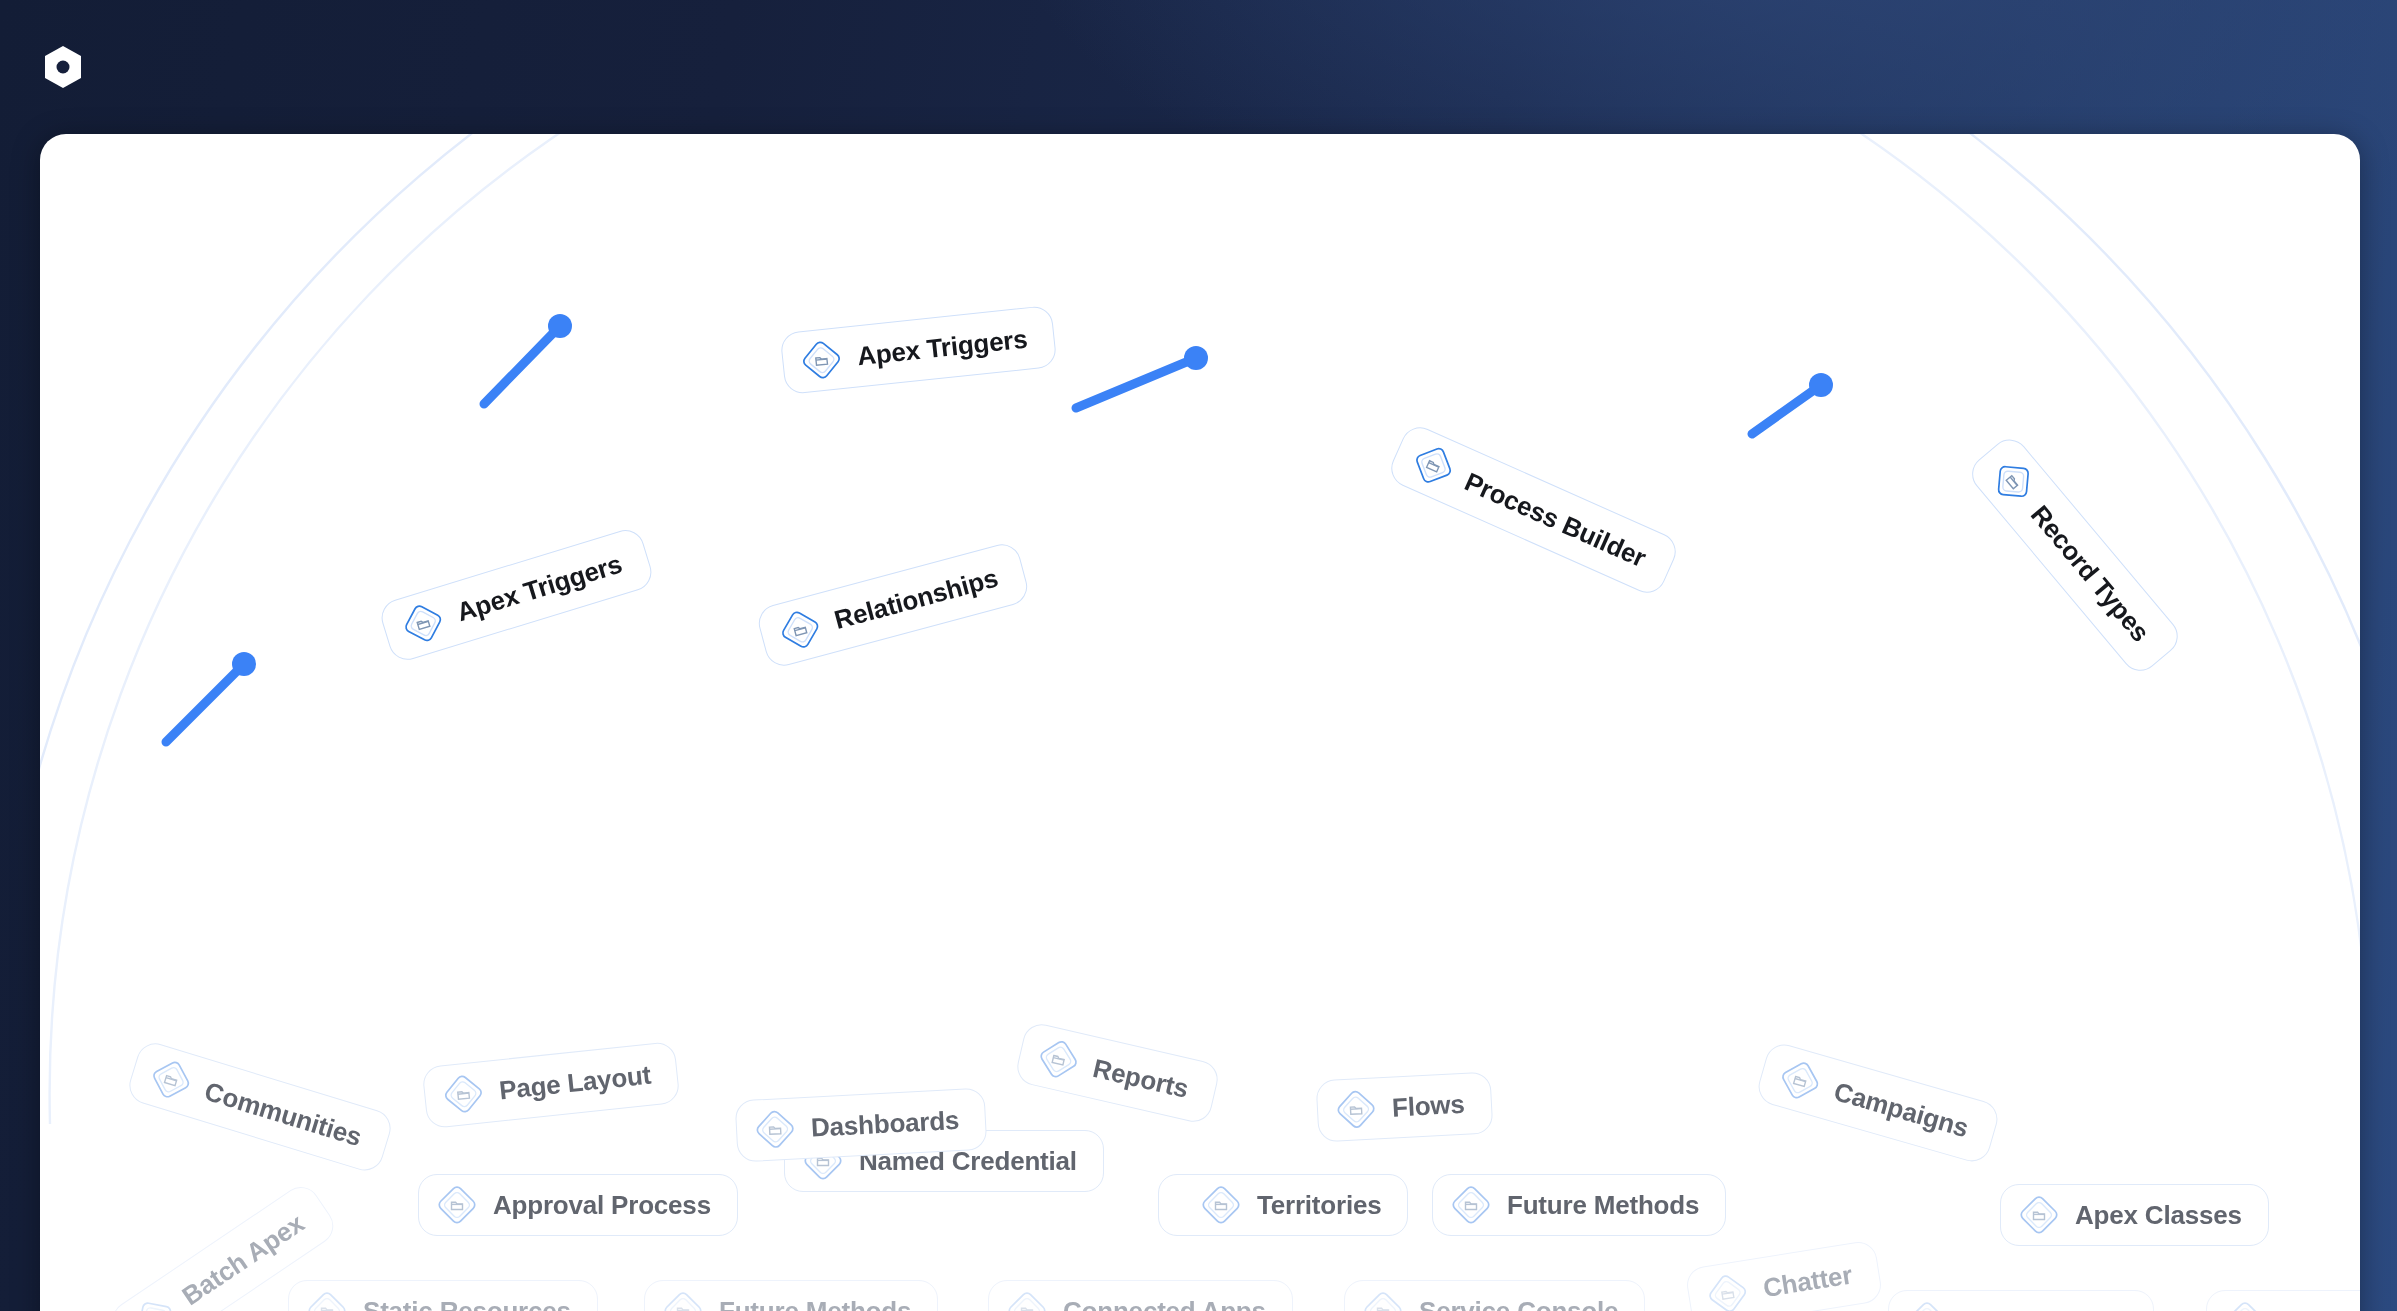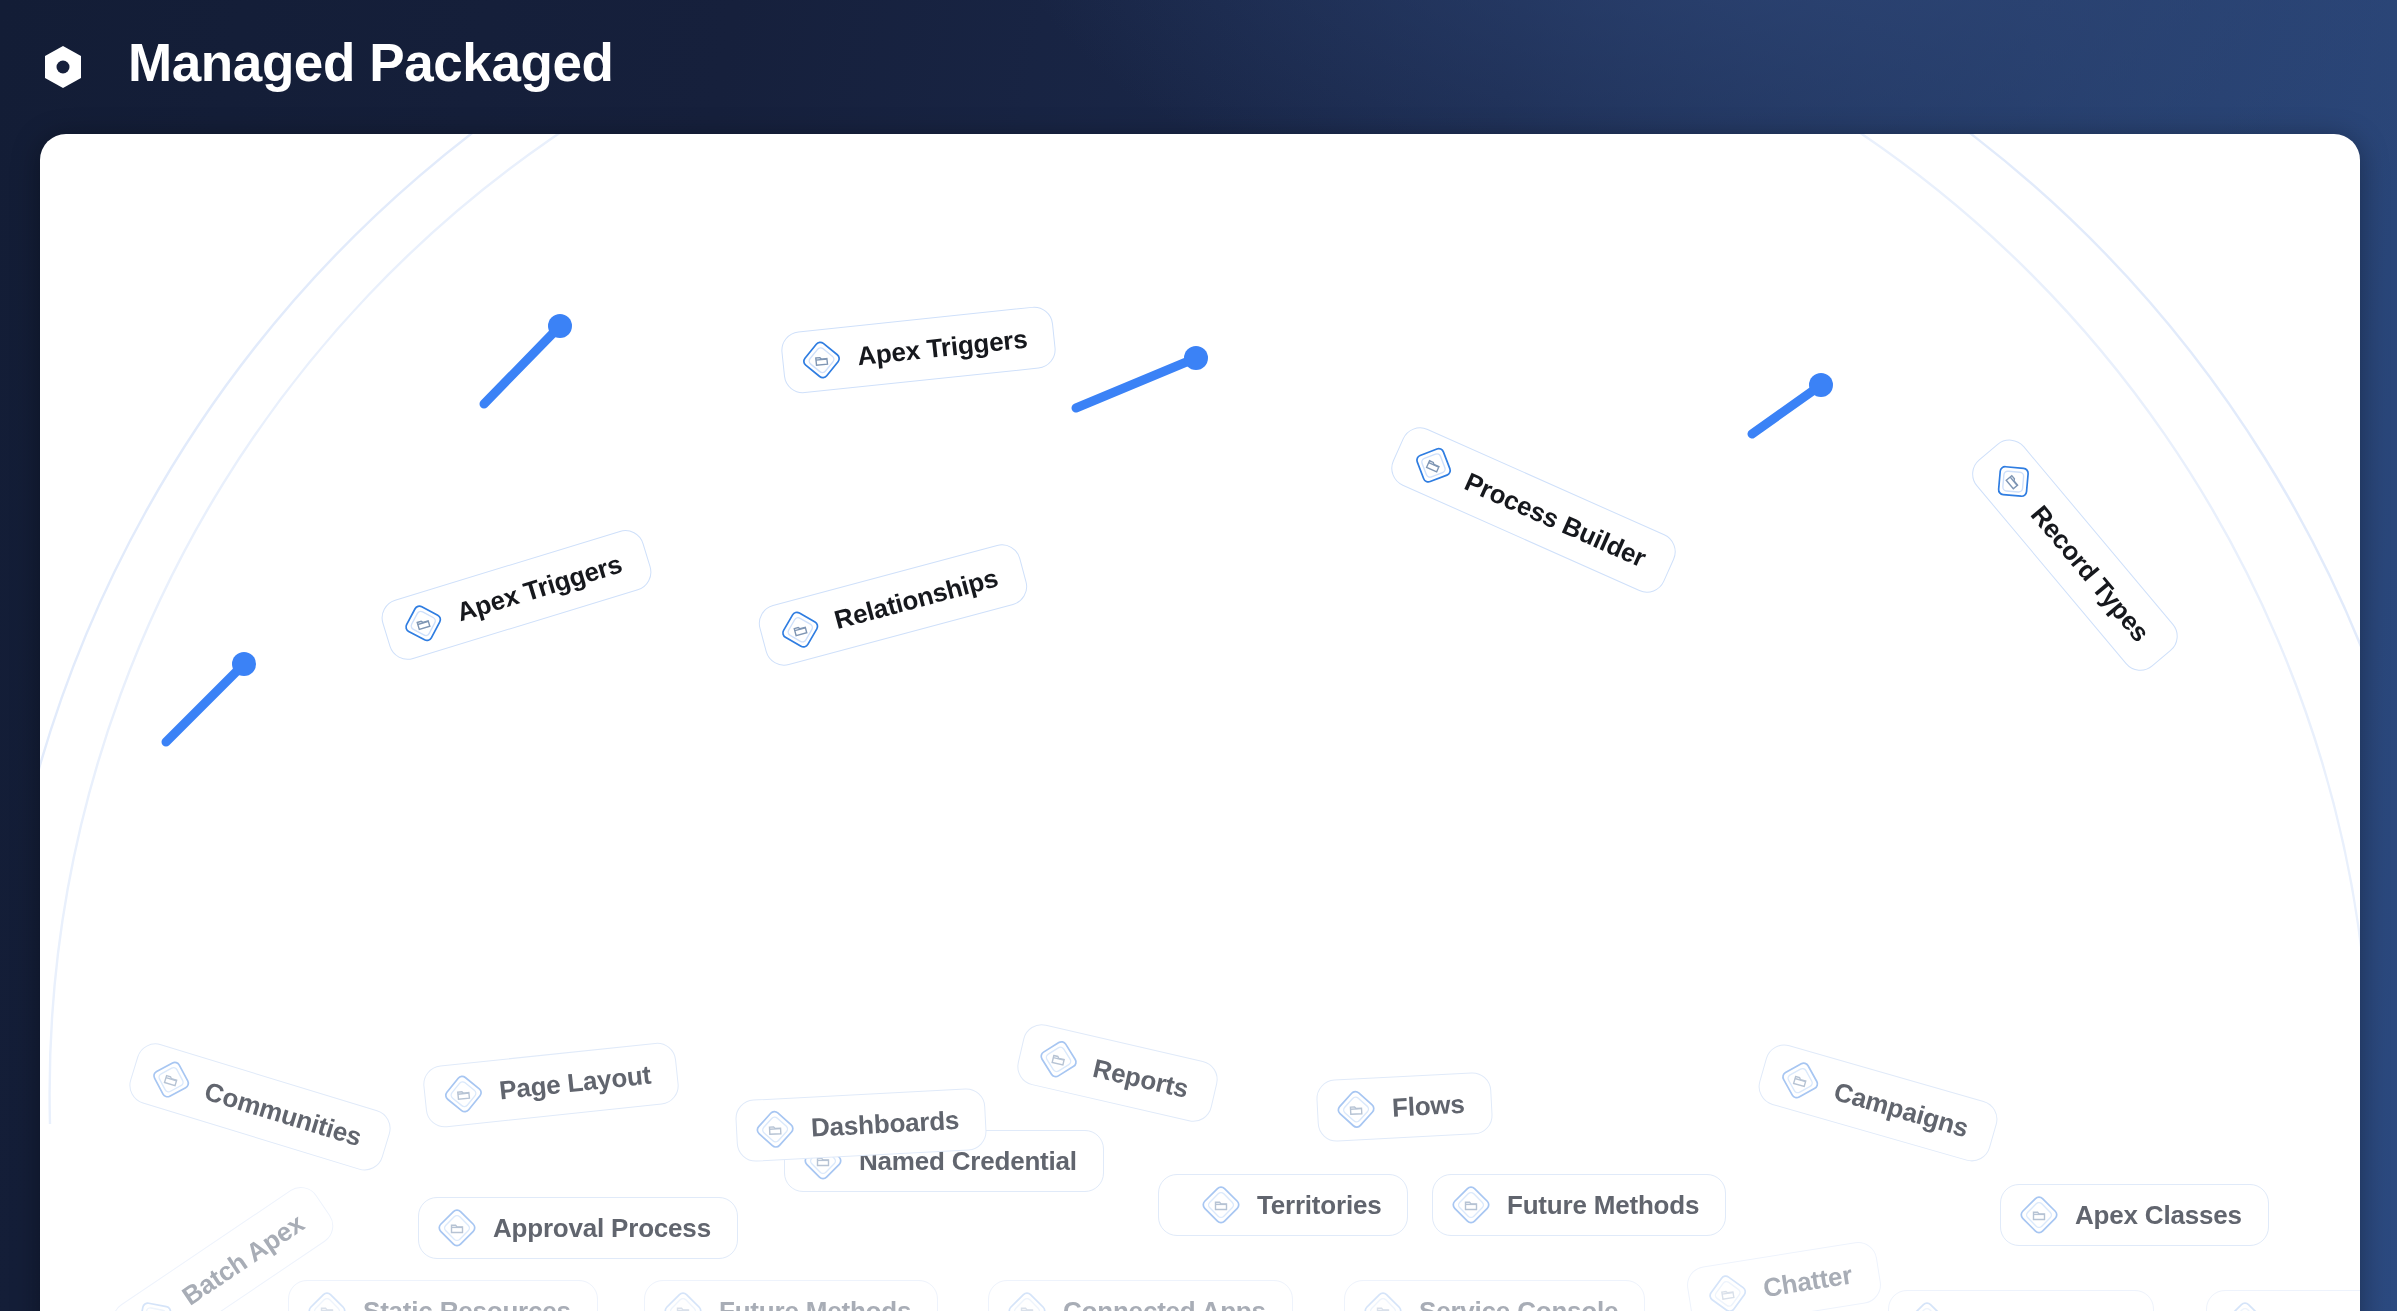--- a/index.html
+++ b/index.html
@@ -70,7 +70,6 @@
         <circle cx="23" cy="23" r="6.5" fill="#16203c"></circle>
       </svg>
     </span>
-    <div class="app-title">Managed Packaged</div>
   </div>
 
   <div class="stage">

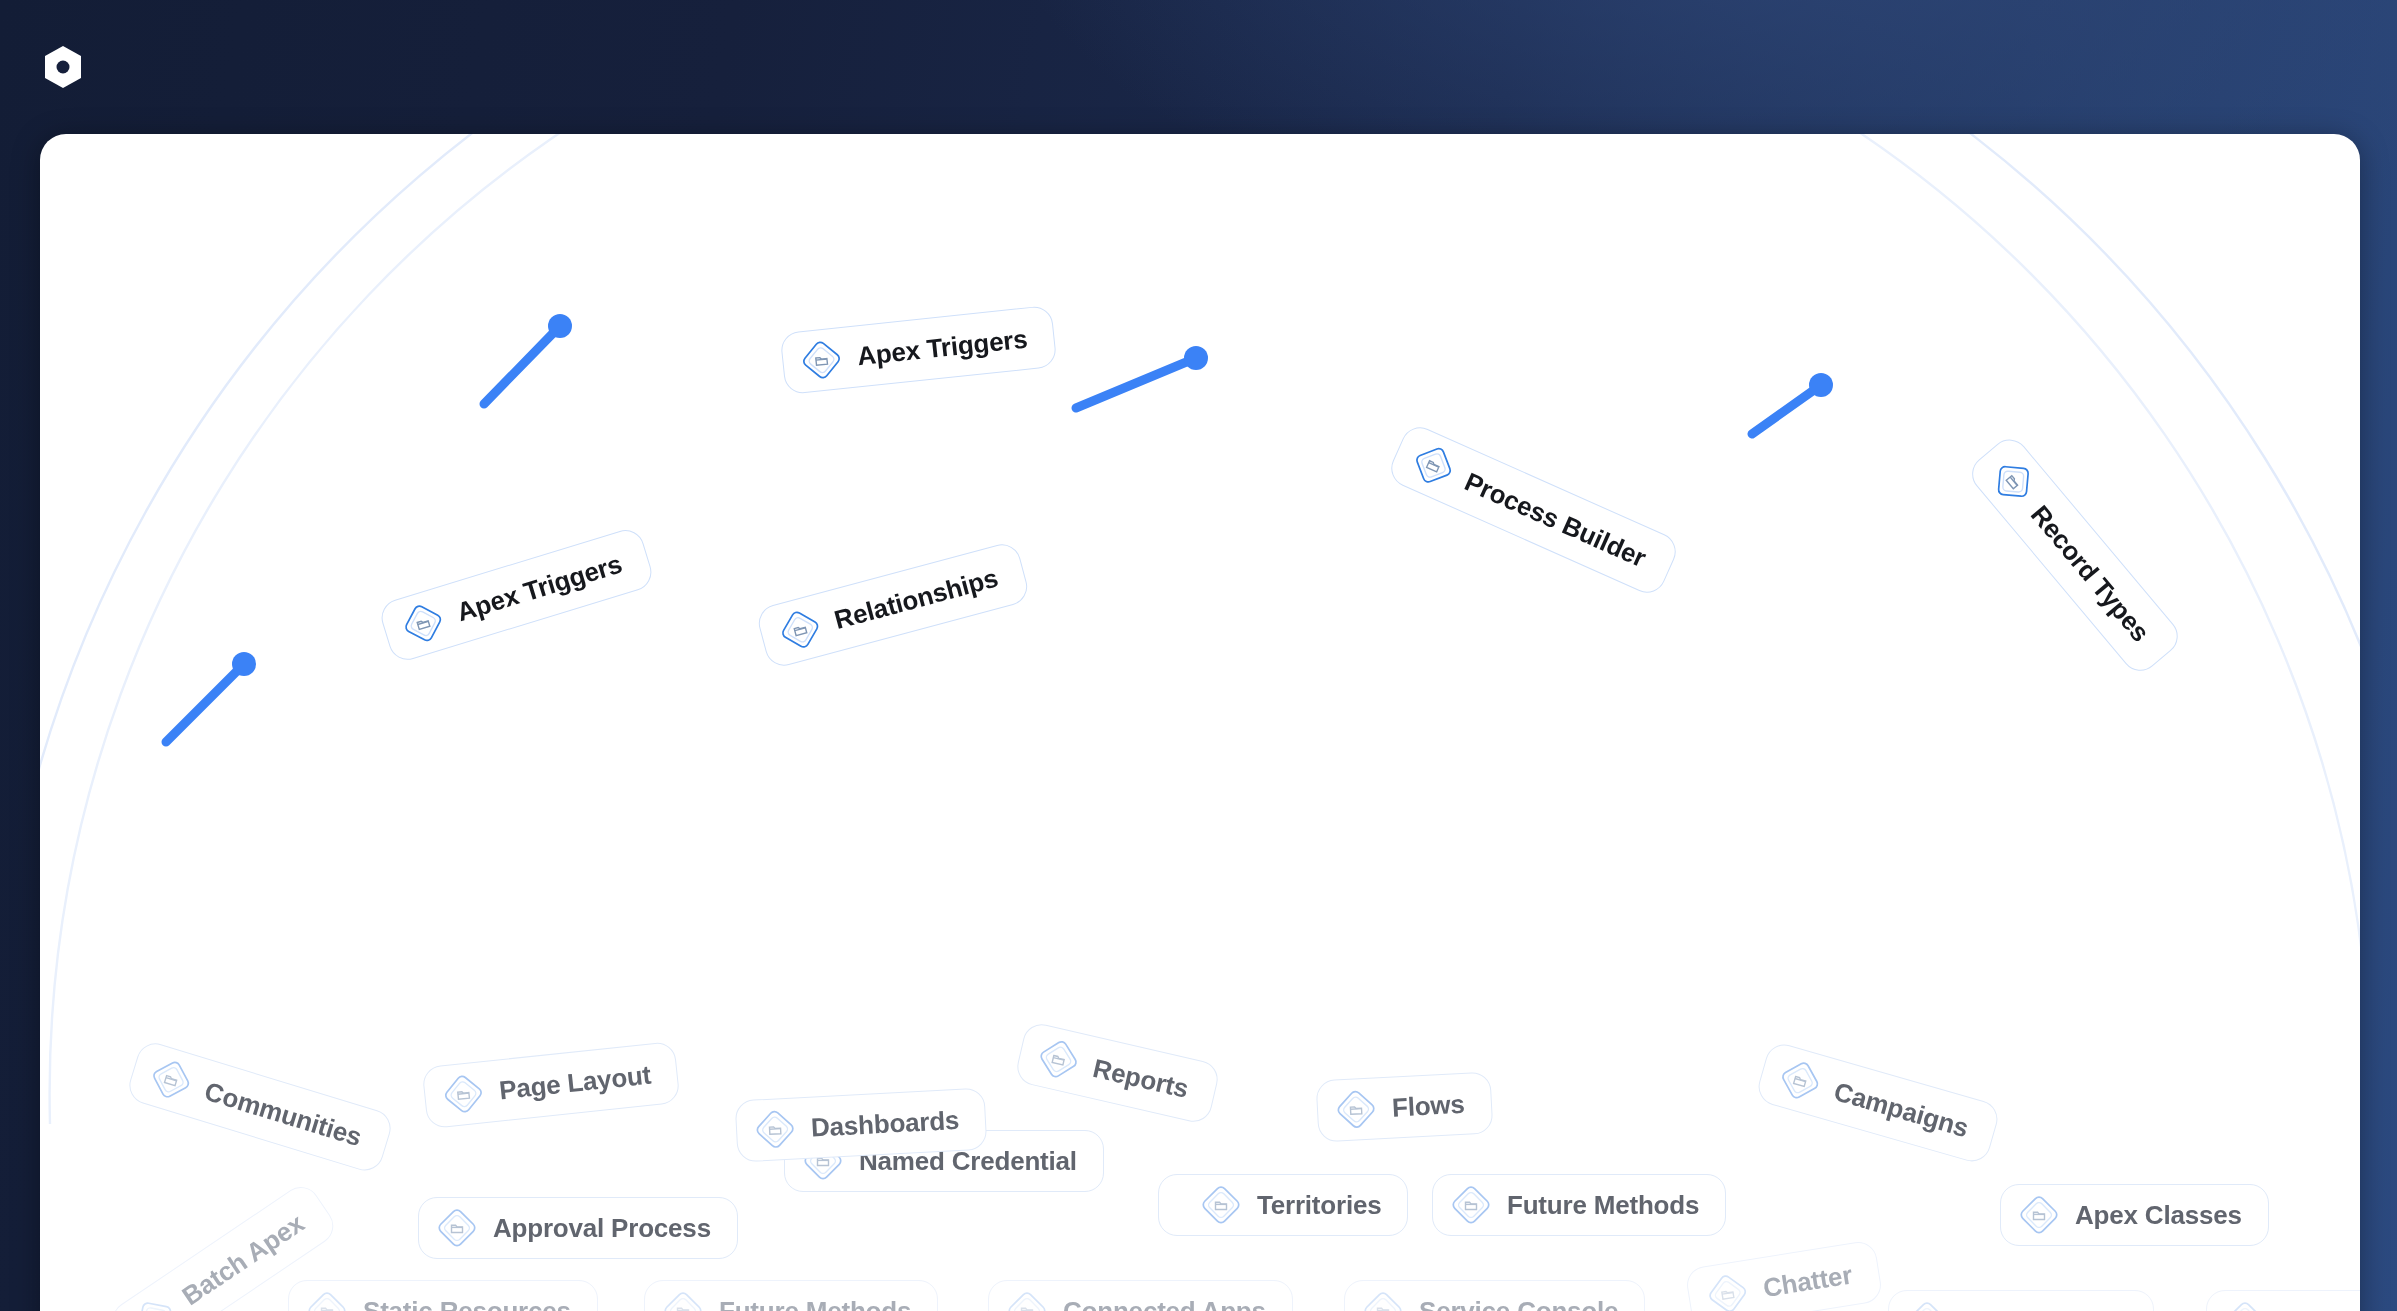--- a/index.html
+++ b/index.html
@@ -199,7 +199,7 @@
           </span>
           <span class="lbl">Private Groups</span>
         </div>
-        <div class="card t1" style="left: 378px; top: 1040px; transform: rotate(0deg); margin-top: 23px;">
+        <div class="card t1" style="left: 378px; top: 1040px; transform: rotate(0deg);">
           <span class="dia">
             <svg viewBox="0 0 44 44" xmlns="http://www.w3.org/2000/svg">
      <rect x="22" y="2" width="28" height="28" rx="5" transform="rotate(45 22 2)" fill="#ffffff" stroke="#a7c6f2" stroke-width="1.7"></rect>

